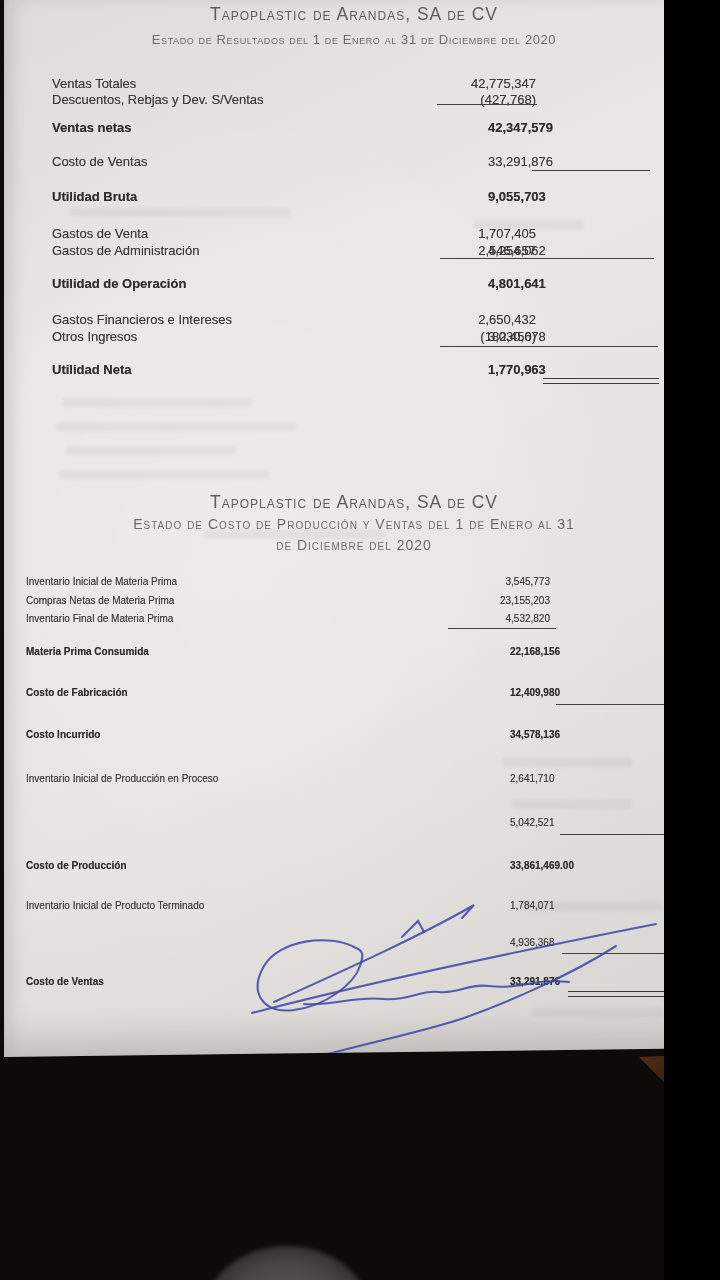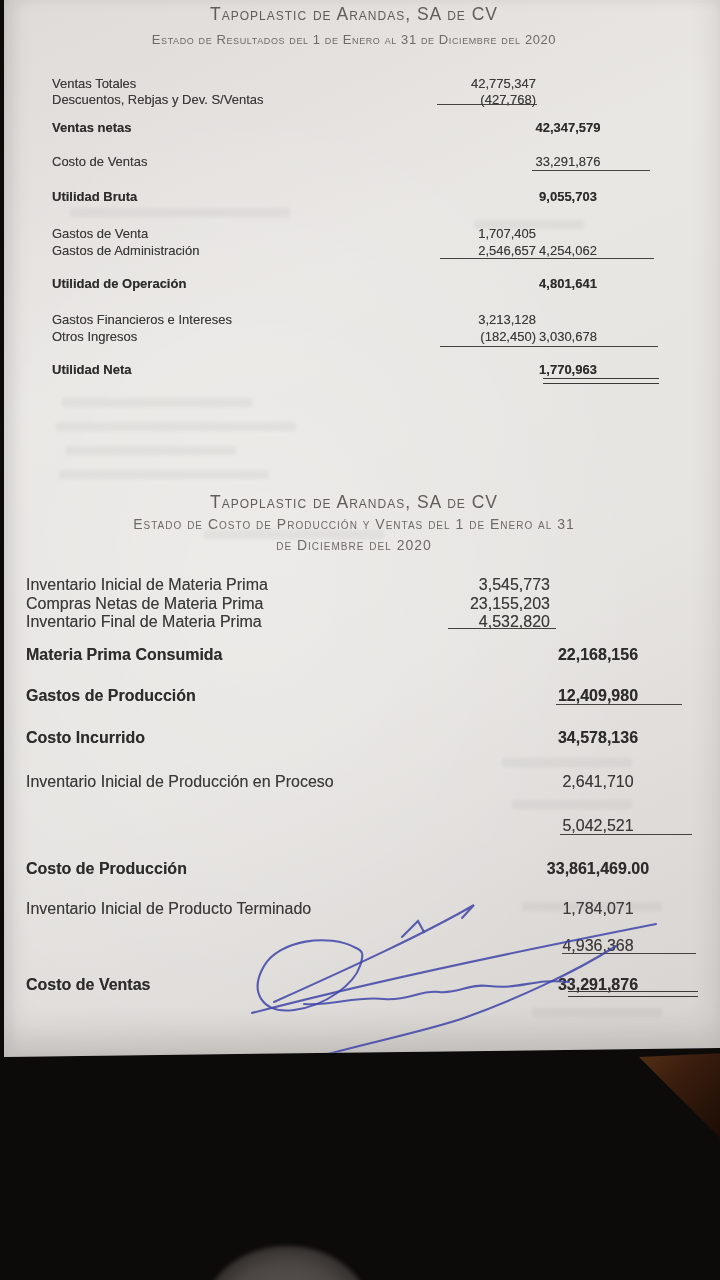--- a/index.html
+++ b/index.html
@@ -4,7 +4,7 @@
 <title>Financial Statement Photo</title>
 <style>
   html,body{margin:0;padding:0;background:#000;}
-  .photo{position:relative;width:720px;height:1280px;overflow:hidden;
+  .photo{position:relative;width:664px;height:1280px;overflow:hidden;
          background:#0d0b0a;font-family:"Liberation Sans",sans-serif;}
   
   .wedge{position:absolute;left:628px;top:1046px;width:92px;height:92px;

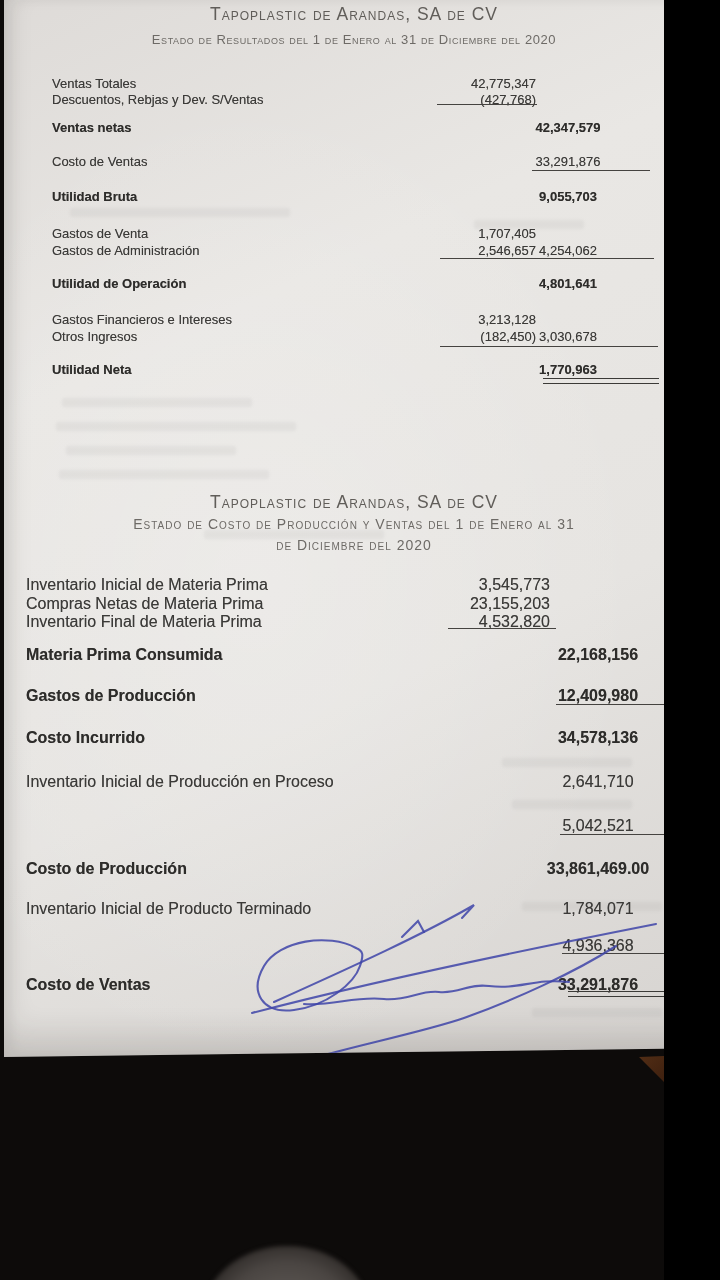--- a/index.html
+++ b/index.html
@@ -33,7 +33,7 @@
        text-shadow:0 0 0.5px rgba(59,58,56,0.55);}
   .row .lbl{position:absolute;left:48px;white-space:nowrap;}
   .row .mid{position:absolute;left:372px;width:160px;text-align:right;white-space:nowrap;}
-  .row .rgt{position:absolute;left:484px;width:160px;text-align:center;white-space:nowrap;}
+  .row .rgt{position:absolute;left:484px;width:160px;text-align:left;white-space:nowrap;}
   .s2 .row{font-size:16px;}
   .s2 .row .lbl{left:22px;}
   .s2 .row .mid{left:384px;width:162px;}

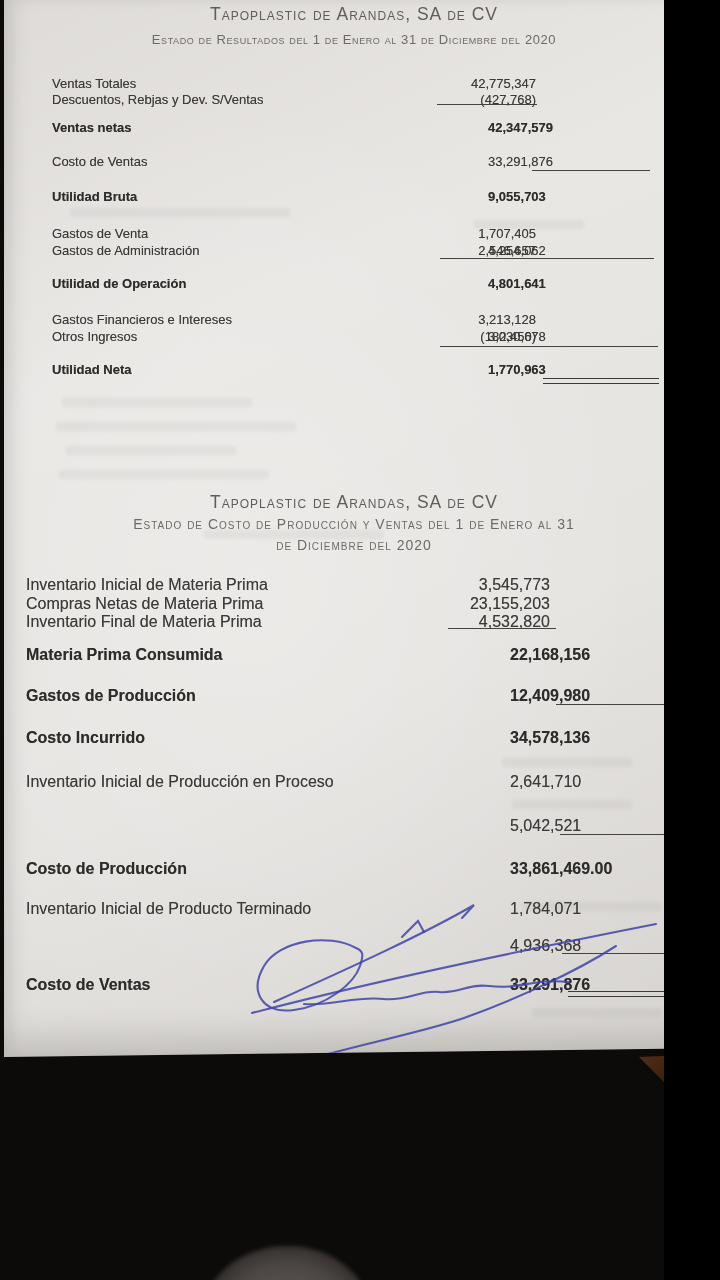--- a/index.html
+++ b/index.html
@@ -117,7 +117,7 @@
 
       <div class="row" style="top:312px">
         <span class="lbl">Gastos Financieros e Intereses</span>
-        <span class="mid">3,213,128</span>
+        <span class="mid">2,650,432</span>
       </div>
       <div class="row" style="top:329px">
         <span class="lbl">Otros Ingresos</span>

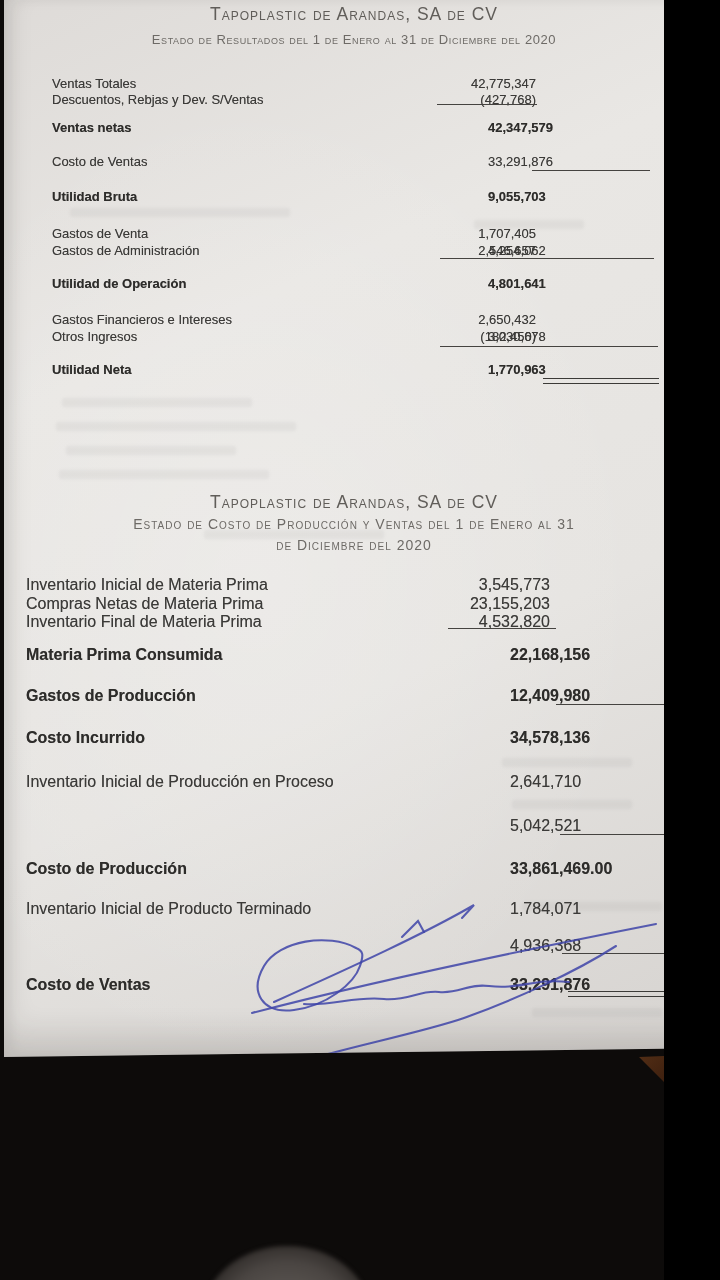--- a/index.html
+++ b/index.html
@@ -34,7 +34,7 @@
   .row .lbl{position:absolute;left:48px;white-space:nowrap;}
   .row .mid{position:absolute;left:372px;width:160px;text-align:right;white-space:nowrap;}
   .row .rgt{position:absolute;left:484px;width:160px;text-align:left;white-space:nowrap;}
-  .s2 .row{font-size:16px;}
+  .s2 .row{font-size:10px;}
   .s2 .row .lbl{left:22px;}
   .s2 .row .mid{left:384px;width:162px;}
   .s2 .row .rgt{left:506px;width:176px;}

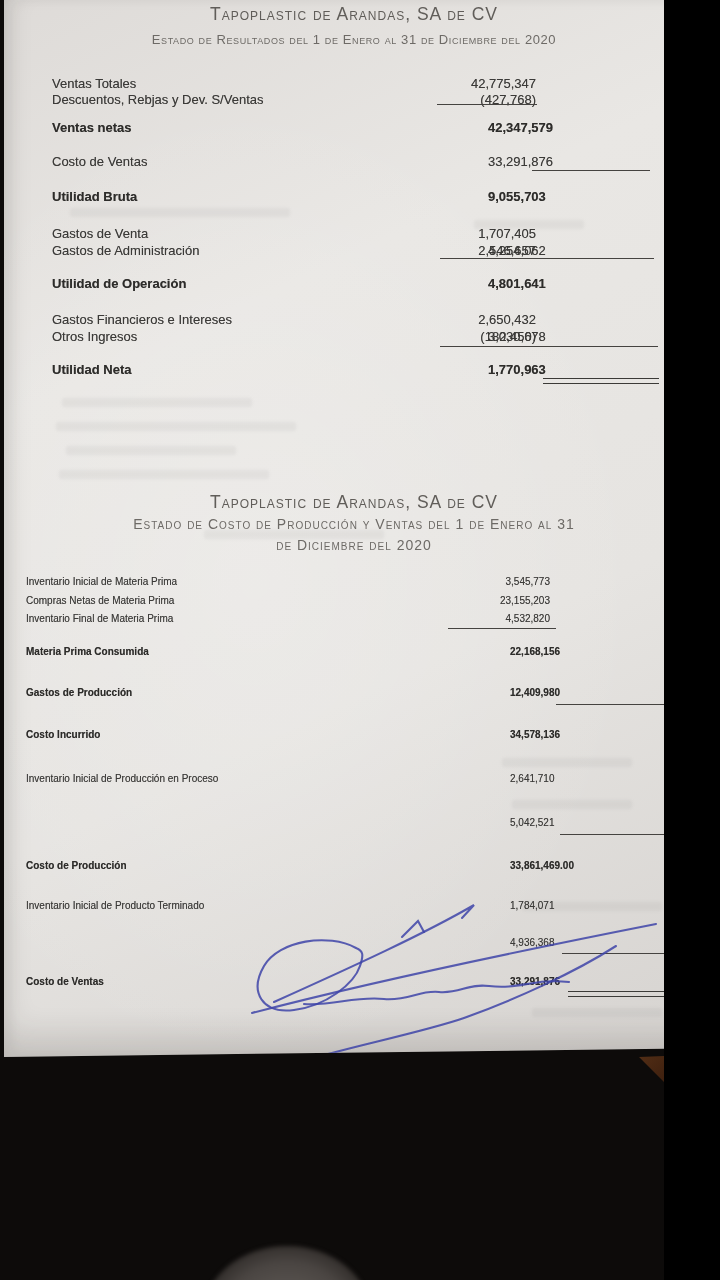--- a/index.html
+++ b/index.html
@@ -158,7 +158,7 @@
       </div>
 
       <div class="row b" style="top:687px">
-        <span class="lbl">Gastos de Producción</span>
+        <span class="lbl">Costo de Fabricación</span>
         <span class="rgt">12,409,980</span>
       </div>
       <div class="ul" style="left:552px;top:704px;width:126px"></div>

